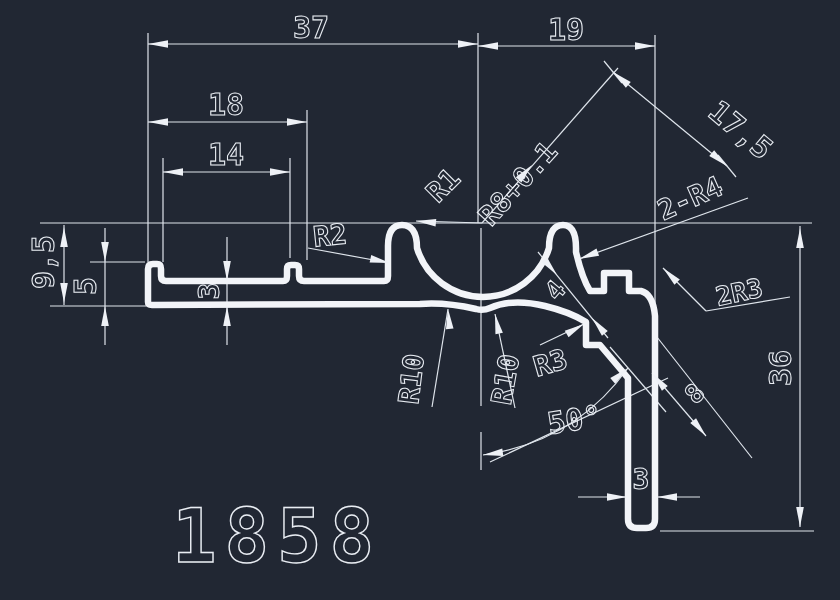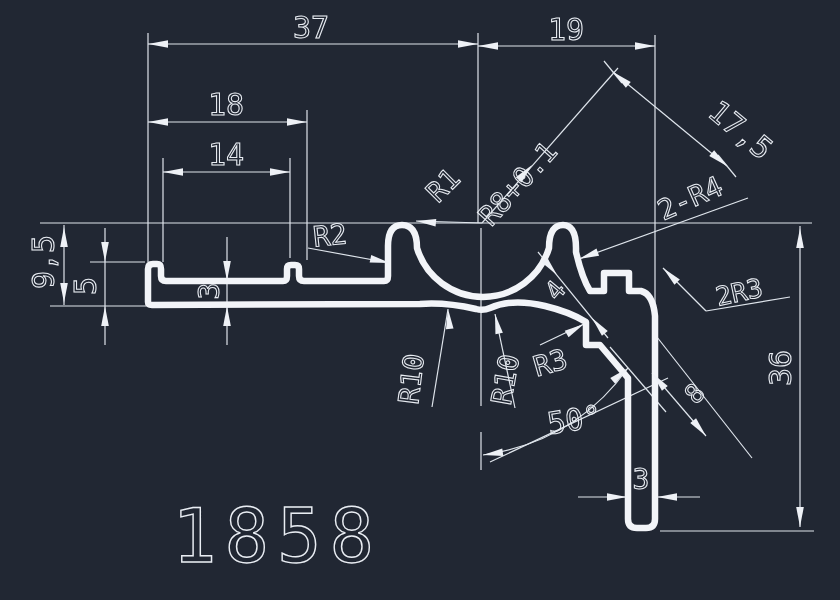--- a/index.html
+++ b/index.html
@@ -3,7 +3,7 @@
 <meta charset="utf-8">
 <style>
   html,body{margin:0;padding:0;background:#212733;width:840px;height:600px;overflow:hidden;}
-  .viewport{width:840px;height:600px;position:relative;}
+  .viewport{width:840px;height:600px;position:relative;font-weight:bold;}
   svg{display:block;}
   text{font-family:"DejaVu Sans Mono","Liberation Mono",monospace;fill:none;stroke:#e9edf3;stroke-width:1.05;text-anchor:middle;}
   .thin{stroke:#dfe5ec;stroke-width:1.2;fill:none;}

